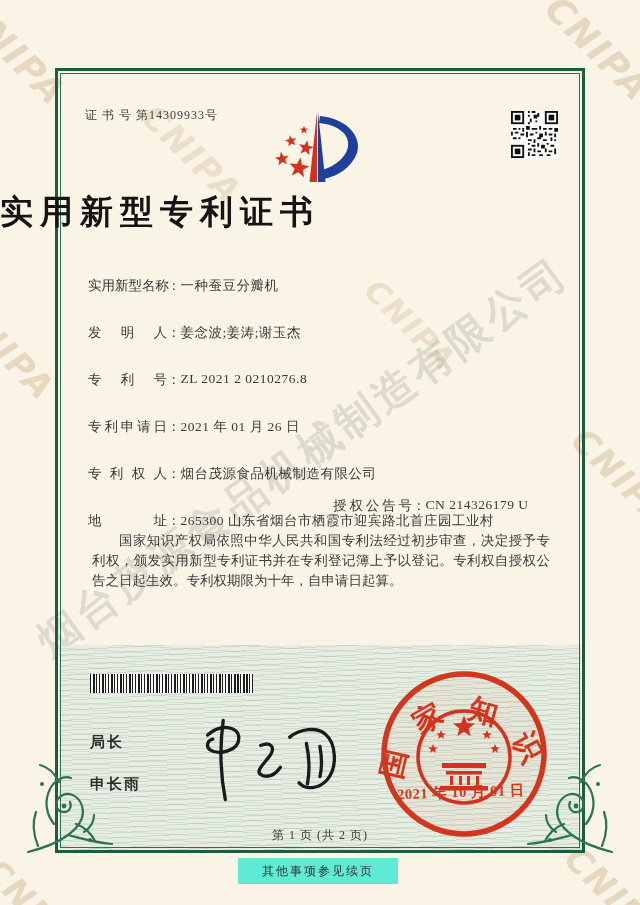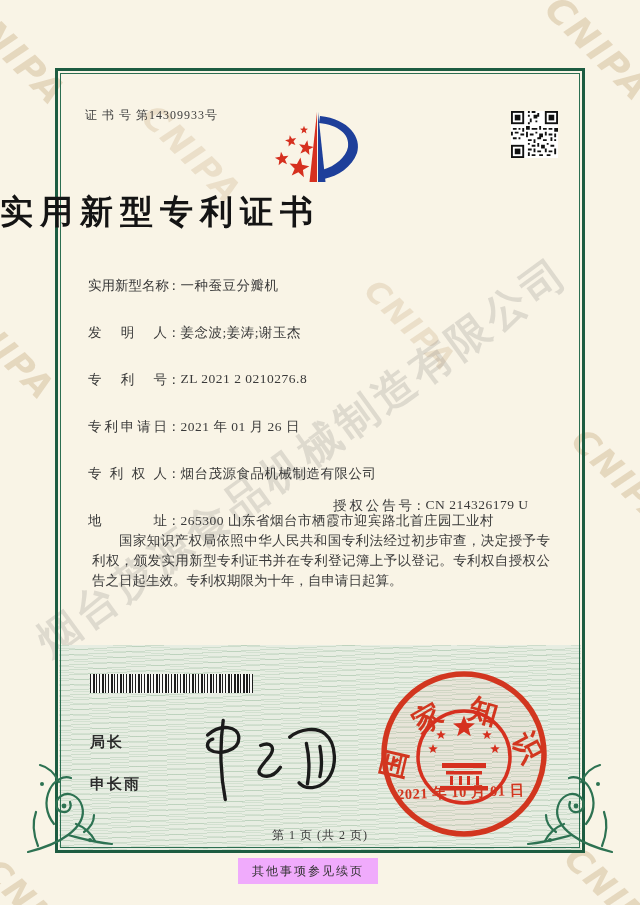--- a/index.html
+++ b/index.html
@@ -75,7 +75,7 @@
   .page-num{position:absolute;left:55px;top:827px;width:530px;text-align:center;
     font-size:12px;color:#3a3a3a;letter-spacing:1px;}
   .note-strip{
-    position:absolute;left:238px;top:858px;width:140px;height:26px;background:#f0abfc;
+    position:absolute;left:238px;top:858px;width:160px;height:26px;background:#5eead4;
     display:flex;align-items:center;justify-content:center;
     font-size:12px;color:#333;letter-spacing:2px;white-space:nowrap;
   }

